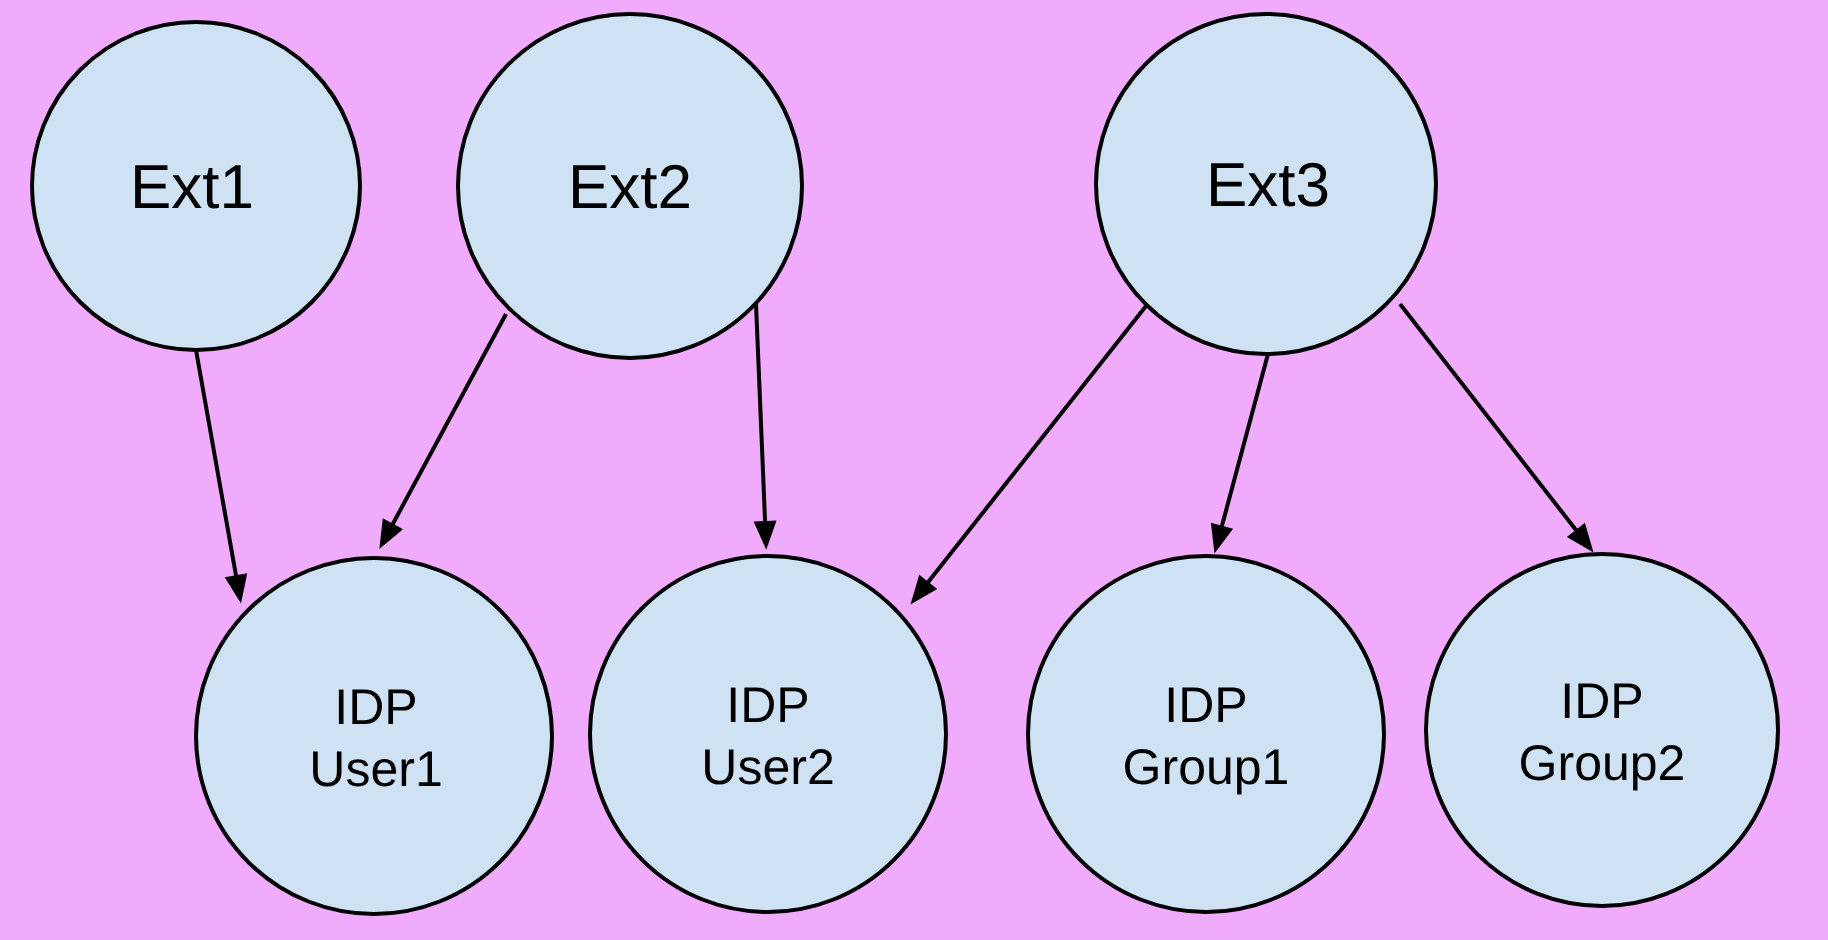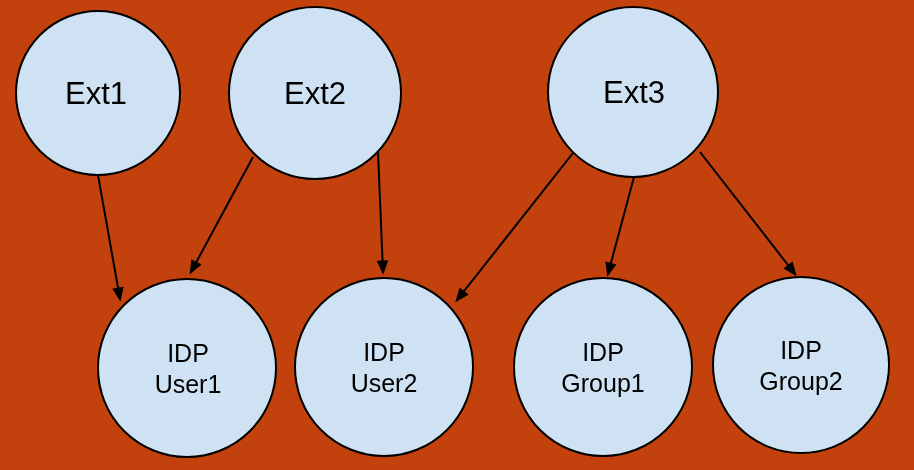--- a/index.html
+++ b/index.html
@@ -11,7 +11,7 @@
     width: 914px;
     height: 470px;
     position: relative;
-    background: #c2410c;
+    background: #f0abfc;
   }
   svg { display: block; }
   .node-circle {

